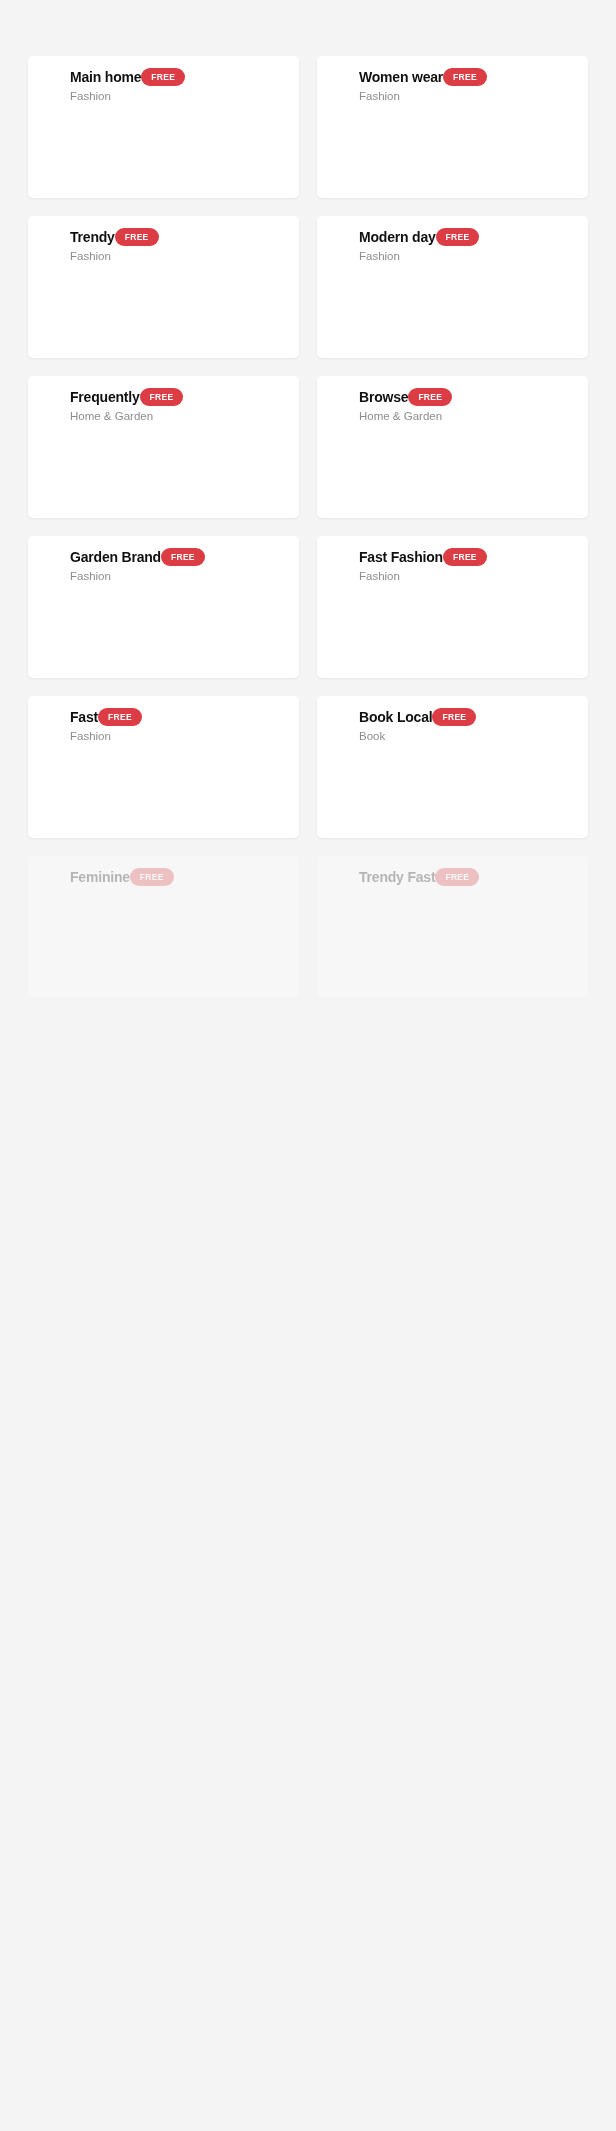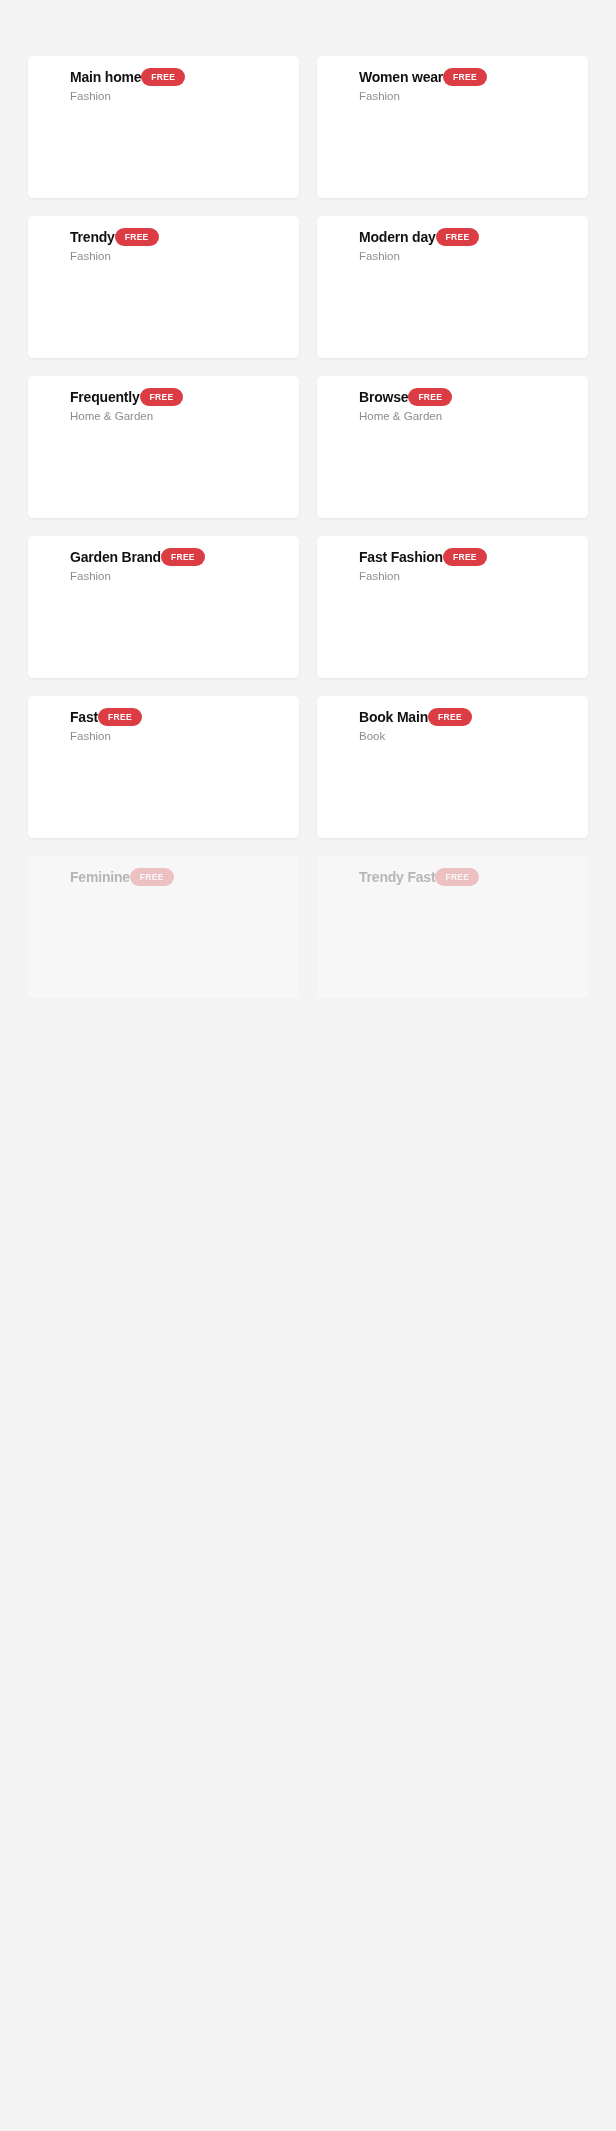--- a/index.html
+++ b/index.html
@@ -587,7 +587,7 @@
         </div>
         <div class="card-meta">
           <div class="card-row">
-            <span class="card-title">Book Main</span>
+            <span class="card-title">Book Local</span>
             <span class="free-badge">FREE</span>
           </div>
           <div class="card-cat">Book</div>

